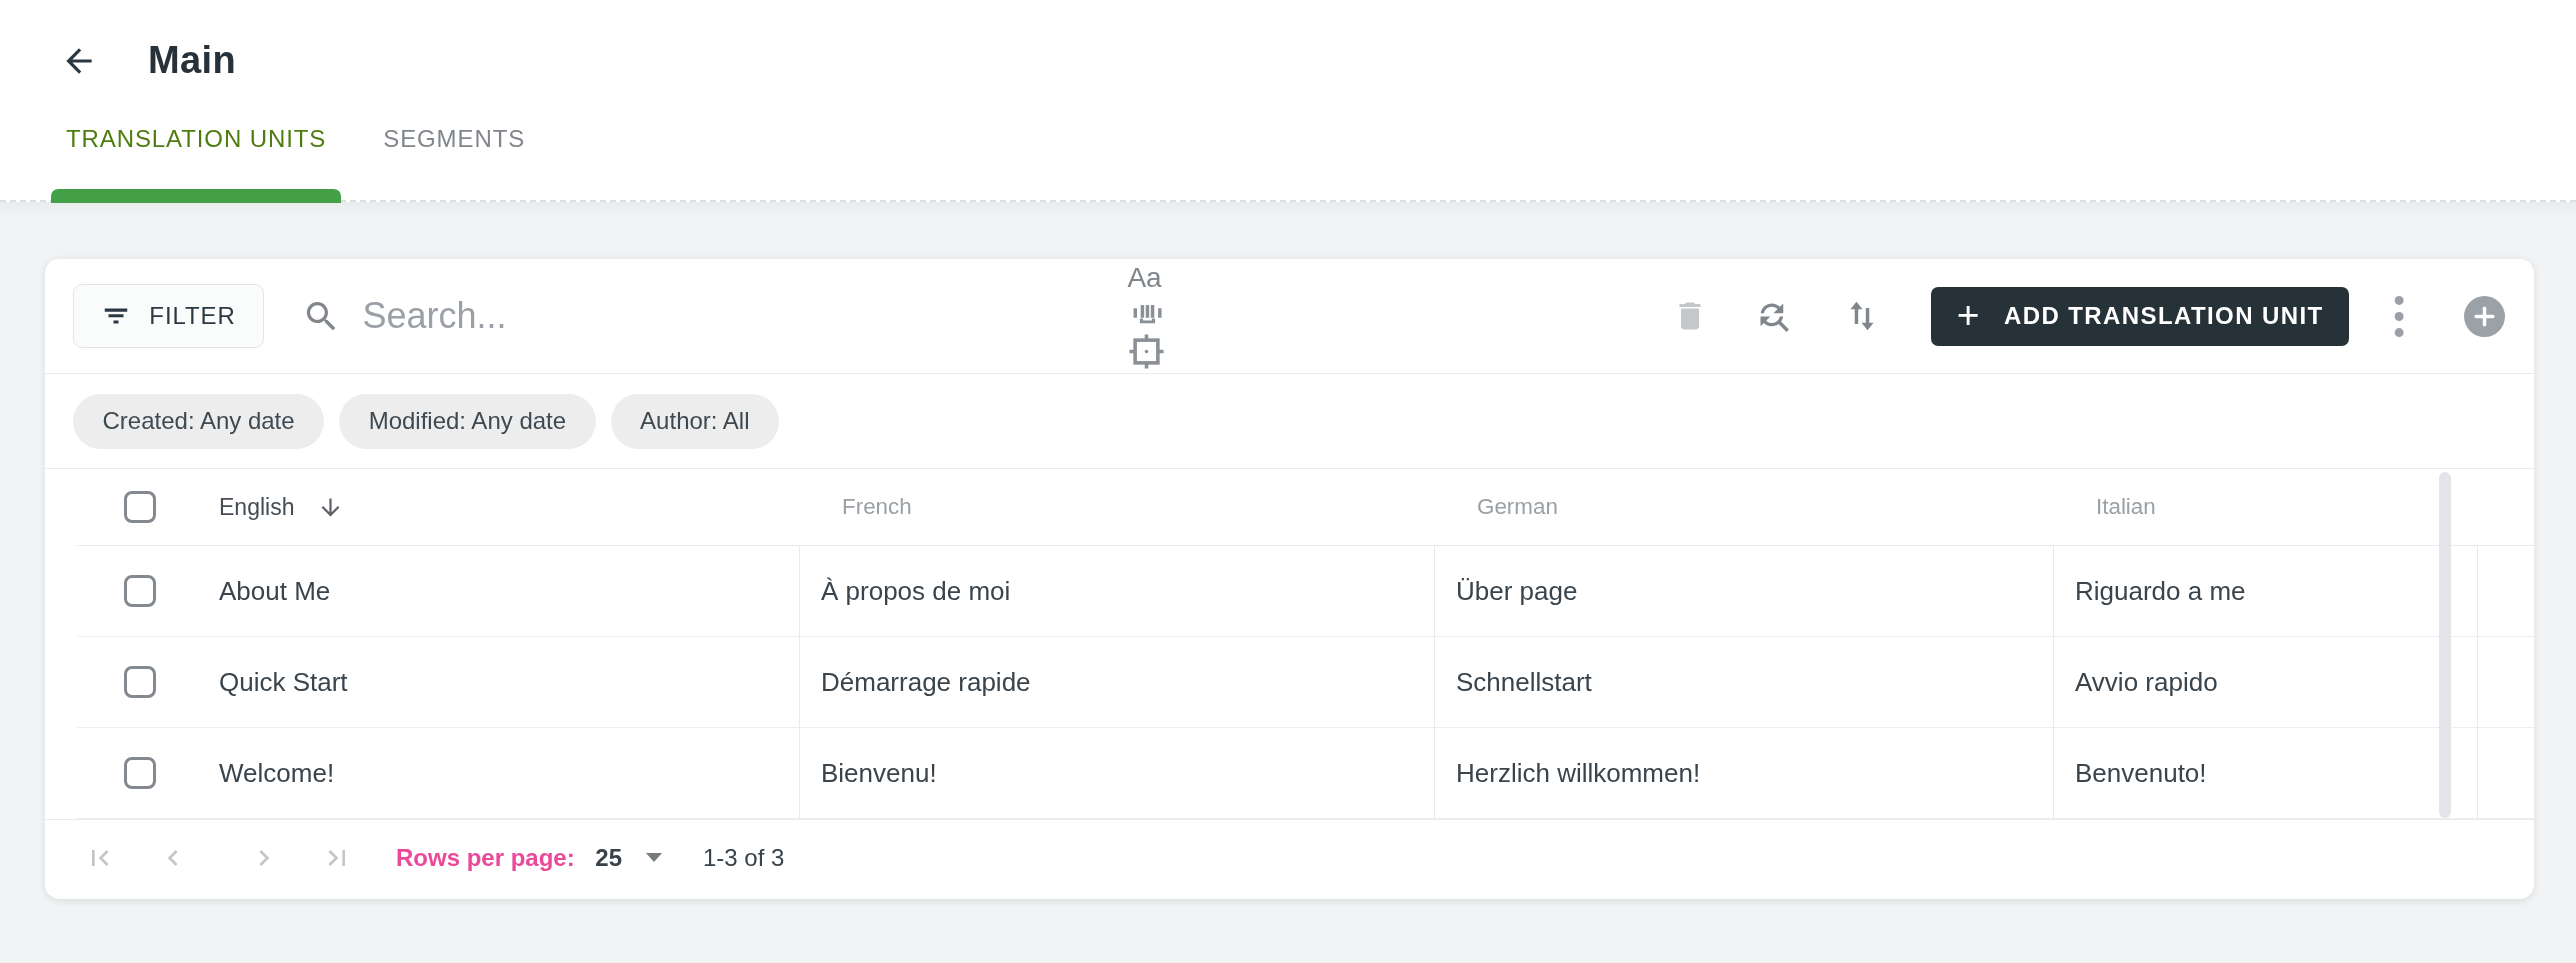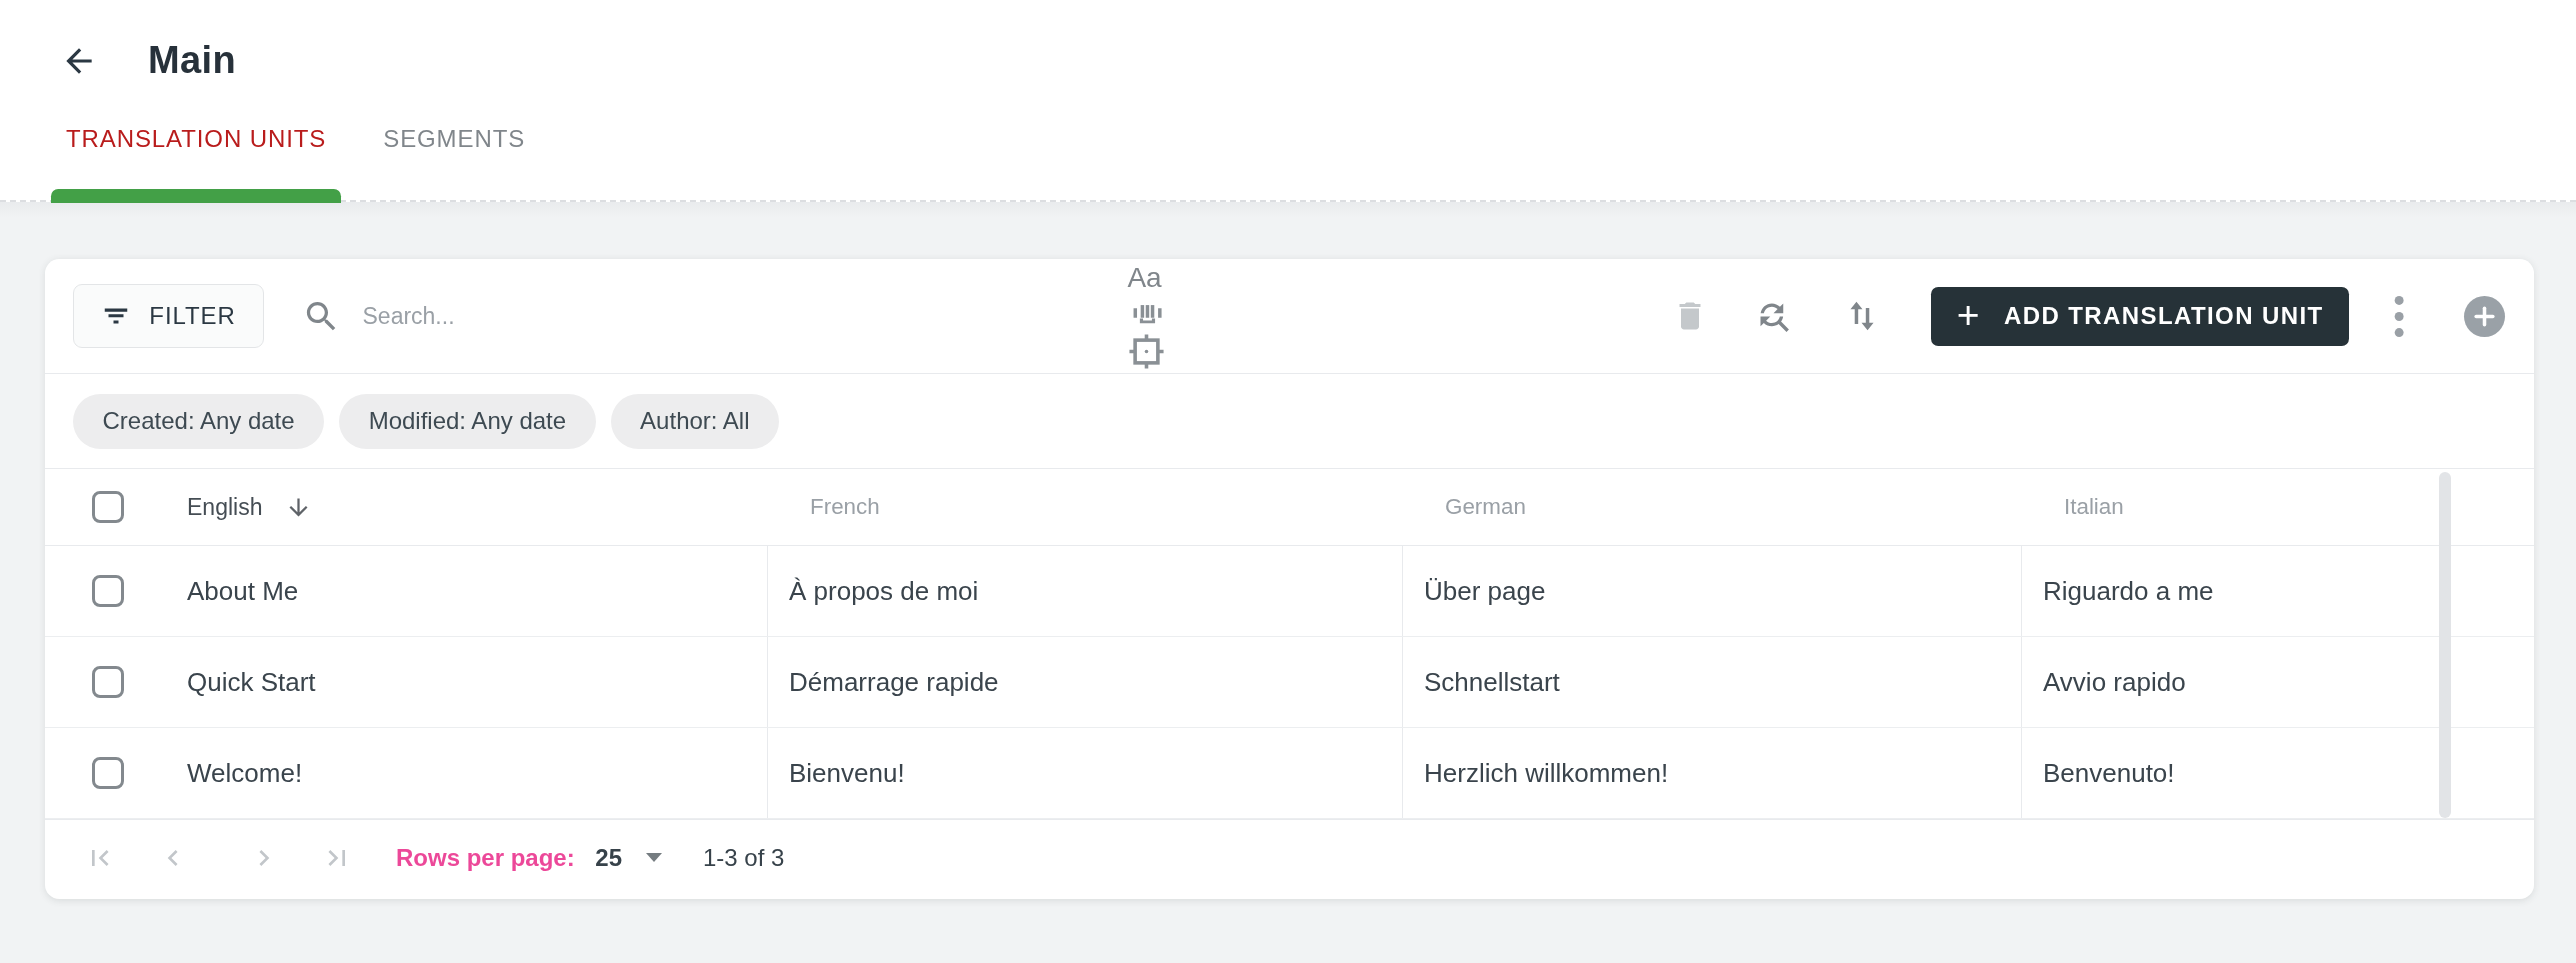--- a/index.html
+++ b/index.html
@@ -18,7 +18,7 @@
   .tab { position:relative; height:75px; display:flex; align-items:flex-start; padding:0 15px;
          font-size:24px; font-weight:500; letter-spacing:0.9px; color:#80868b; cursor:pointer; }
   .tab + .tab { margin-left:27px; }
-  .tab.active { color:#b91c1c; }
+  .tab.active { color:#4d7c0f; }
   .tab-indicator { position:absolute; left:0; right:0; bottom:-2.7px; height:13.4px;
                    background:#43a047; border-radius:7.2px 7.2px 0 0; }
 

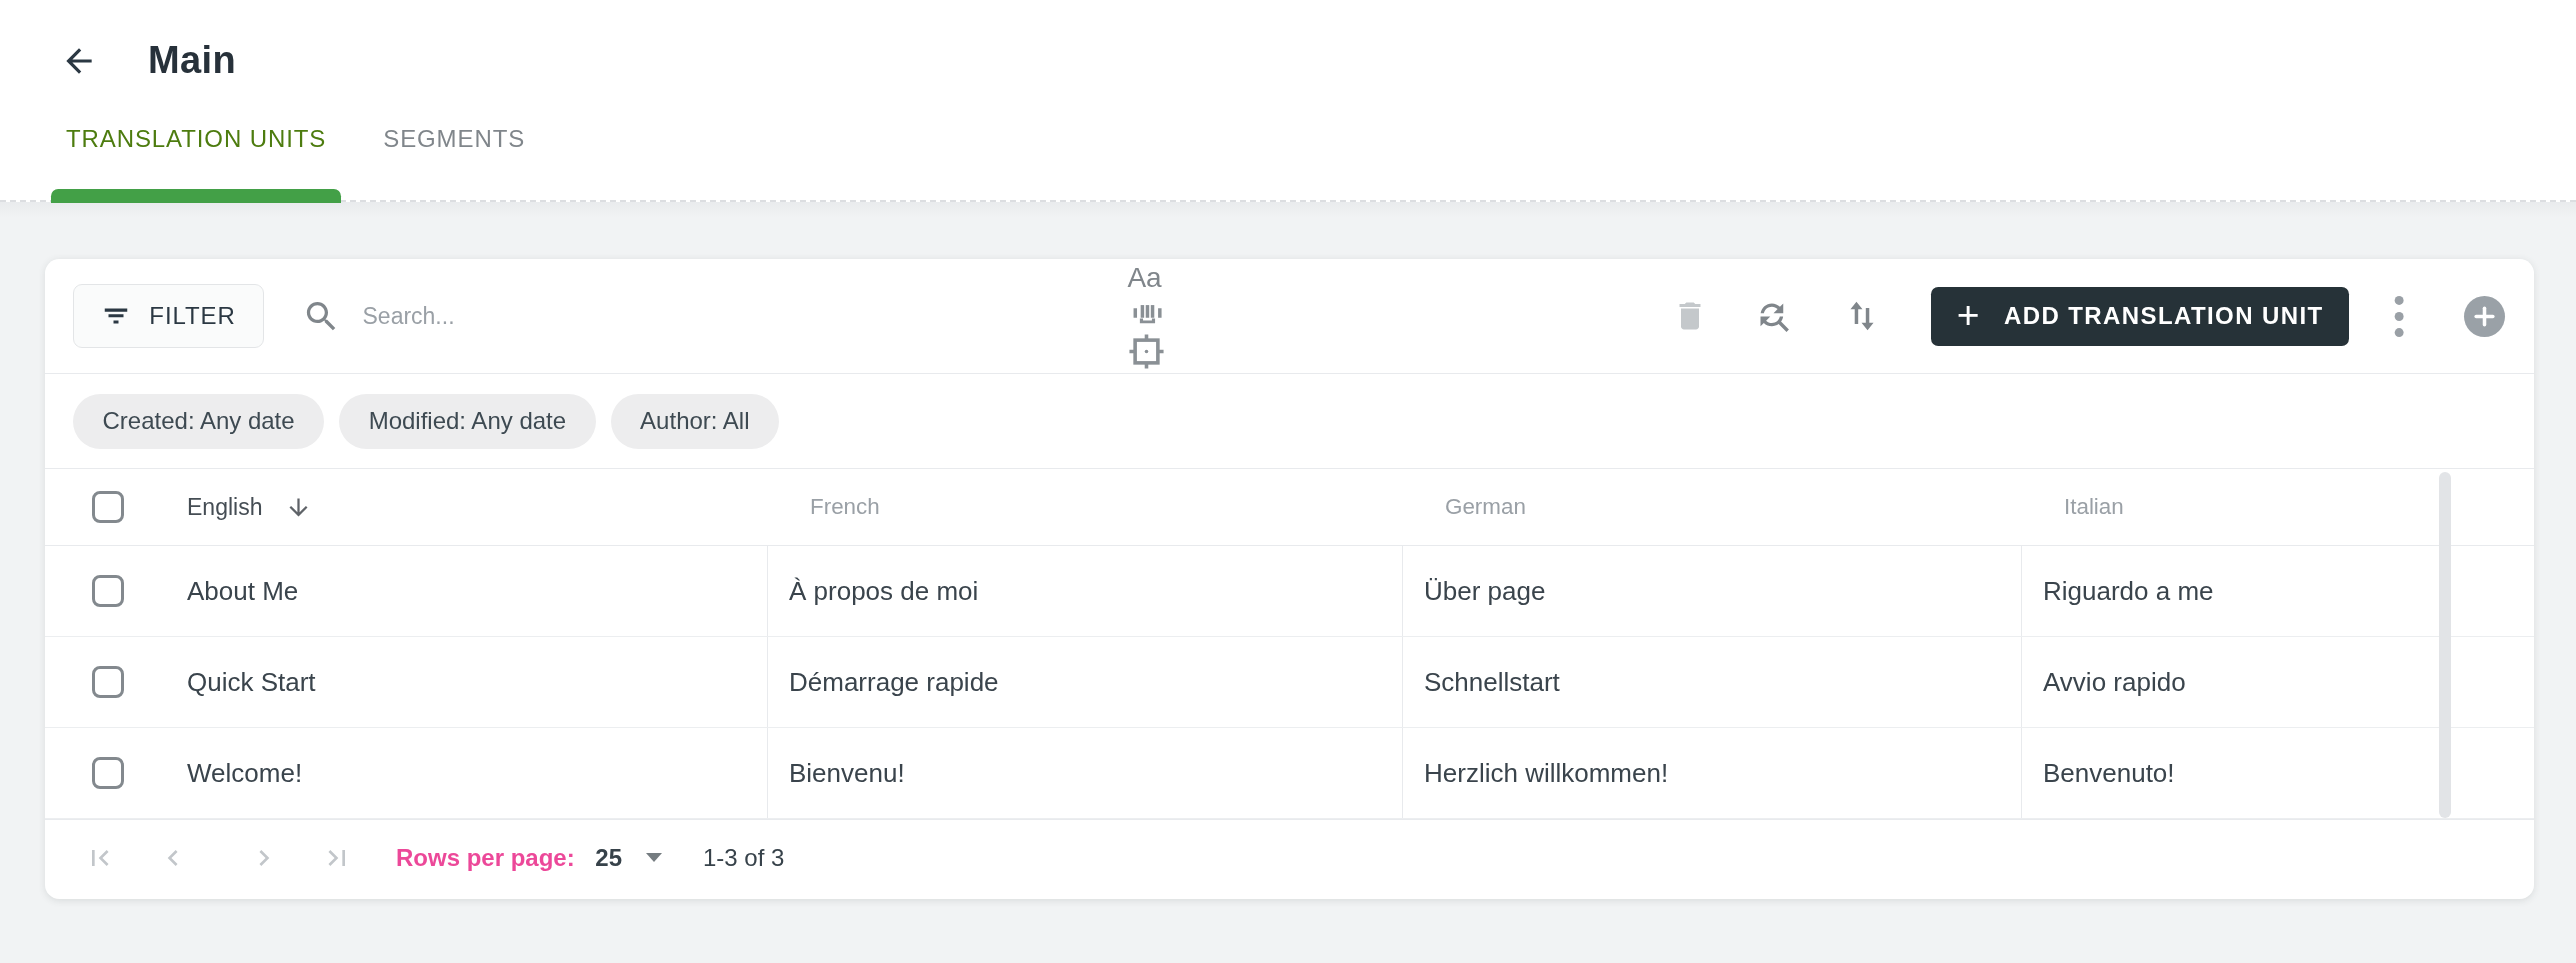--- a/index.html
+++ b/index.html
@@ -37,7 +37,7 @@
                 gap:18px; font-size:24px; font-weight:500; letter-spacing:0.9px; color:#2b3843;
                 cursor:pointer; font-family:inherit; }
   .search { display:flex; align-items:center; margin-left:38px; width:689px; gap:21.5px; }
-  .search input { flex:1; border:none; outline:none; font-size:23px; color:#4c1d95;
+  .search input { flex:1; border:none; outline:none; font-size:36px; color:#4c1d95;
                   font-family:inherit; background:transparent; }
   .search input::placeholder { color:#9aa0a6; }
   .search-opts { display:flex; align-items:flex-end; margin-left:89px;flex-direction:column; }

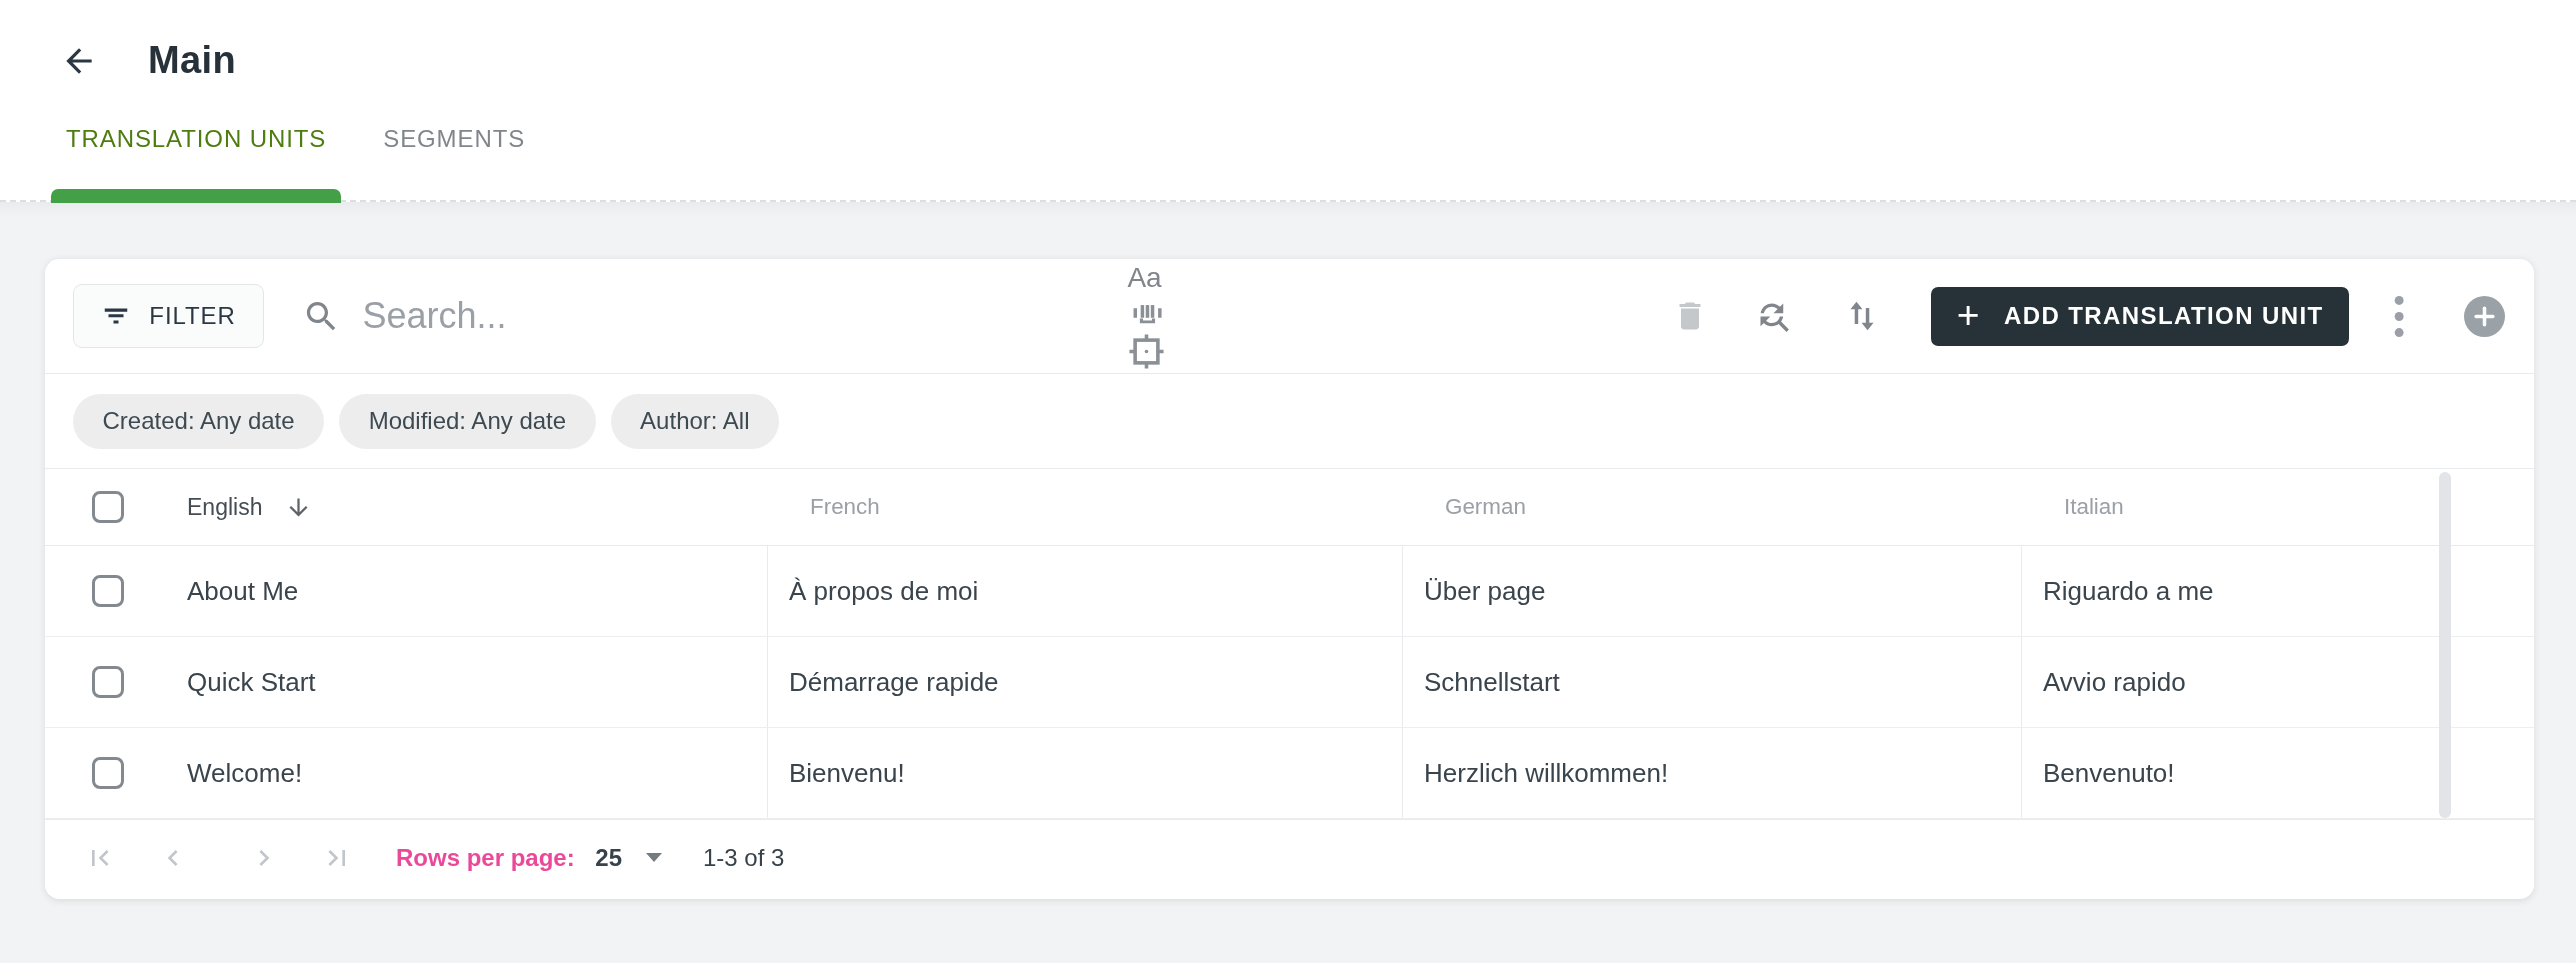--- a/index.html
+++ b/index.html
@@ -66,7 +66,7 @@
 
   
   .table { position:relative; }
-  .thead, .trow { display:grid; grid-template-columns:142px 580px 635px 619px 424px 1fr; }
+  .thead, .trow { display:grid; grid-template-columns:142px 580px 635px 619px 424px 1fr;margin-left:32px; }
   .thead { height:77px; align-items:center; border-bottom:1.8px solid #e8eaed; }
   .th { font-size:22.4px; color:#9aa0a6; padding-left:43px; }
   .th-english { padding-left:0; font-size:23px; font-weight:500; color:#454d54;

